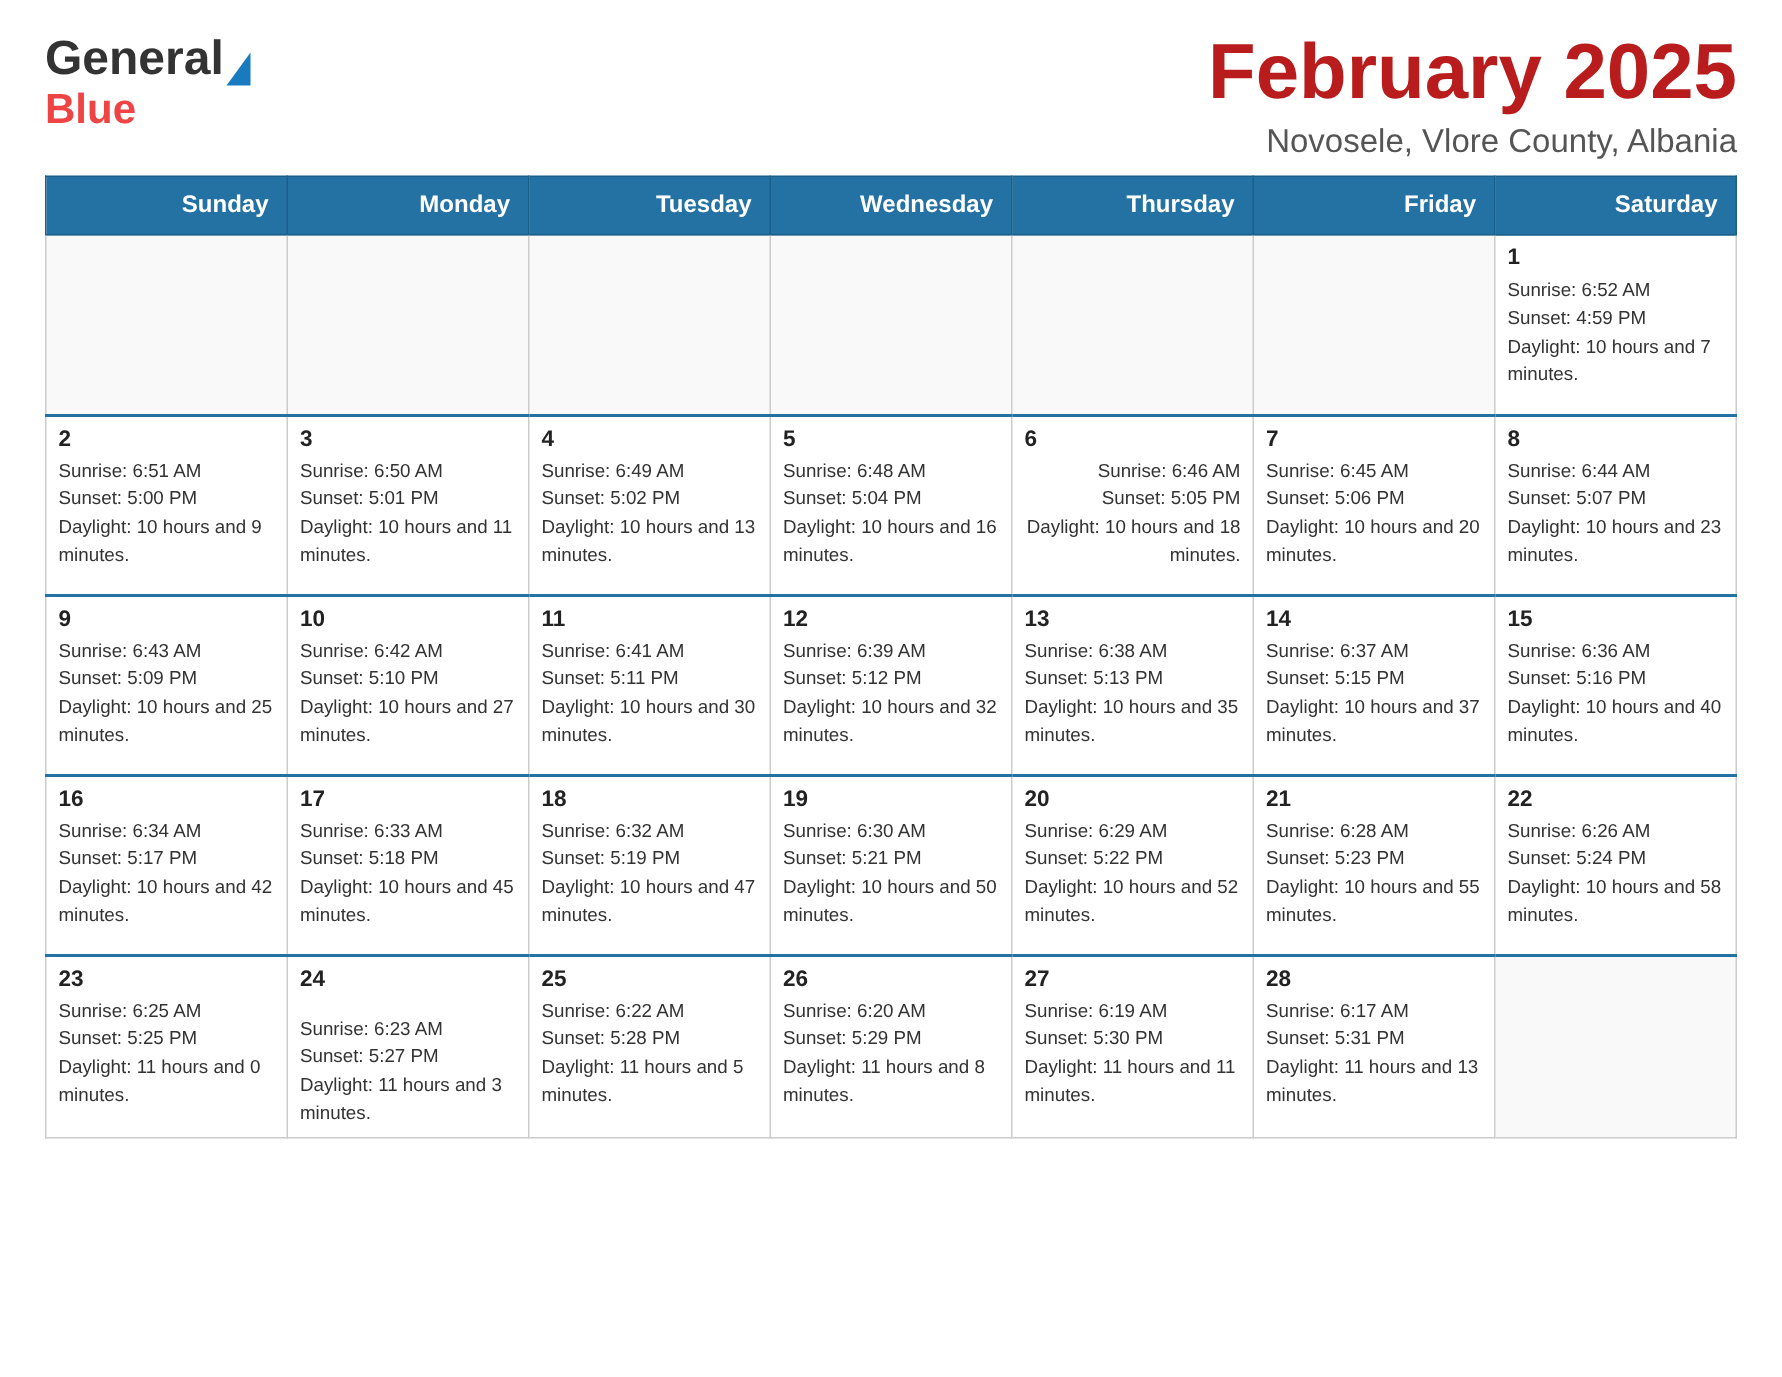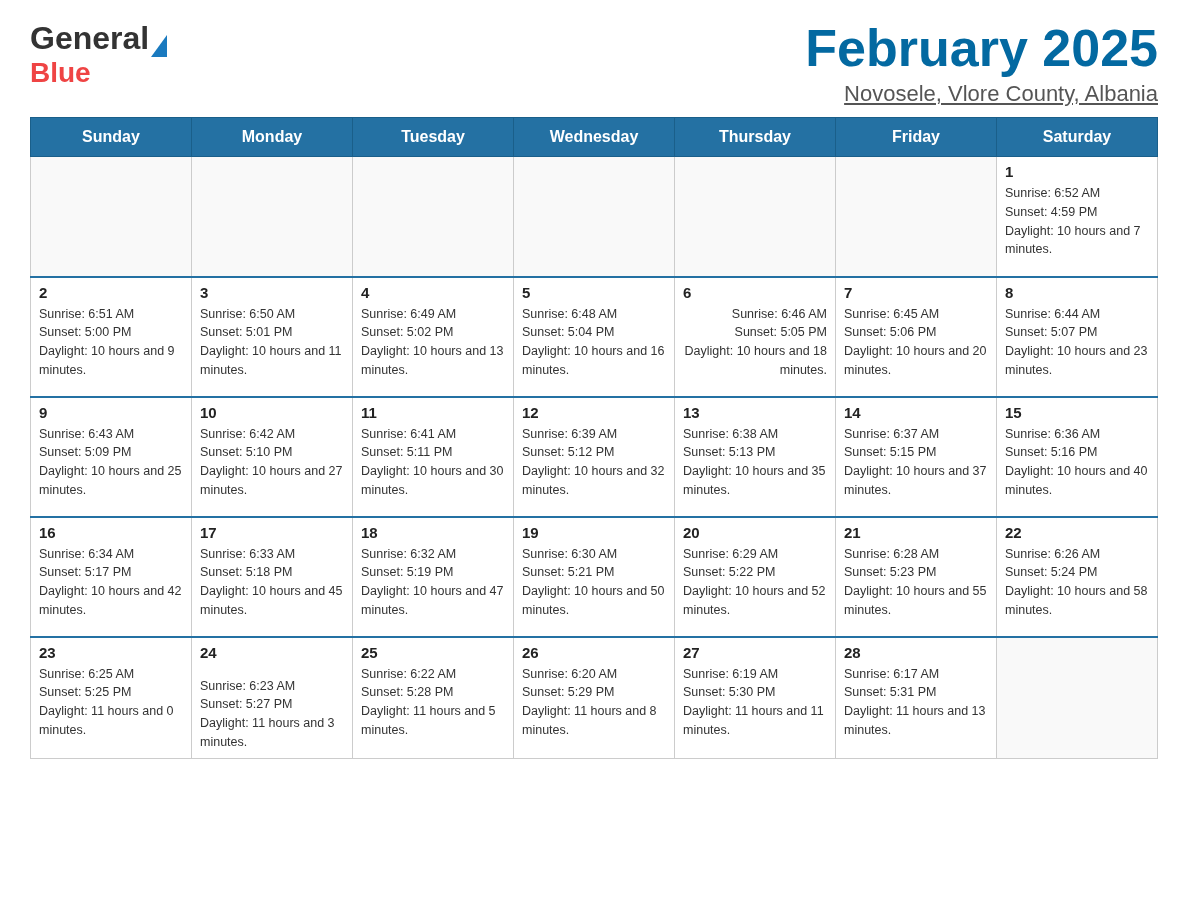--- a/index.html
+++ b/index.html
@@ -53,7 +53,7 @@
     .title-block h1 {
       font-size: 52px;
       font-weight: bold;
-      color: #0369a1;
+      color: #b91c1c;
       line-height: 1.1;
     }
     .title-block h2 {

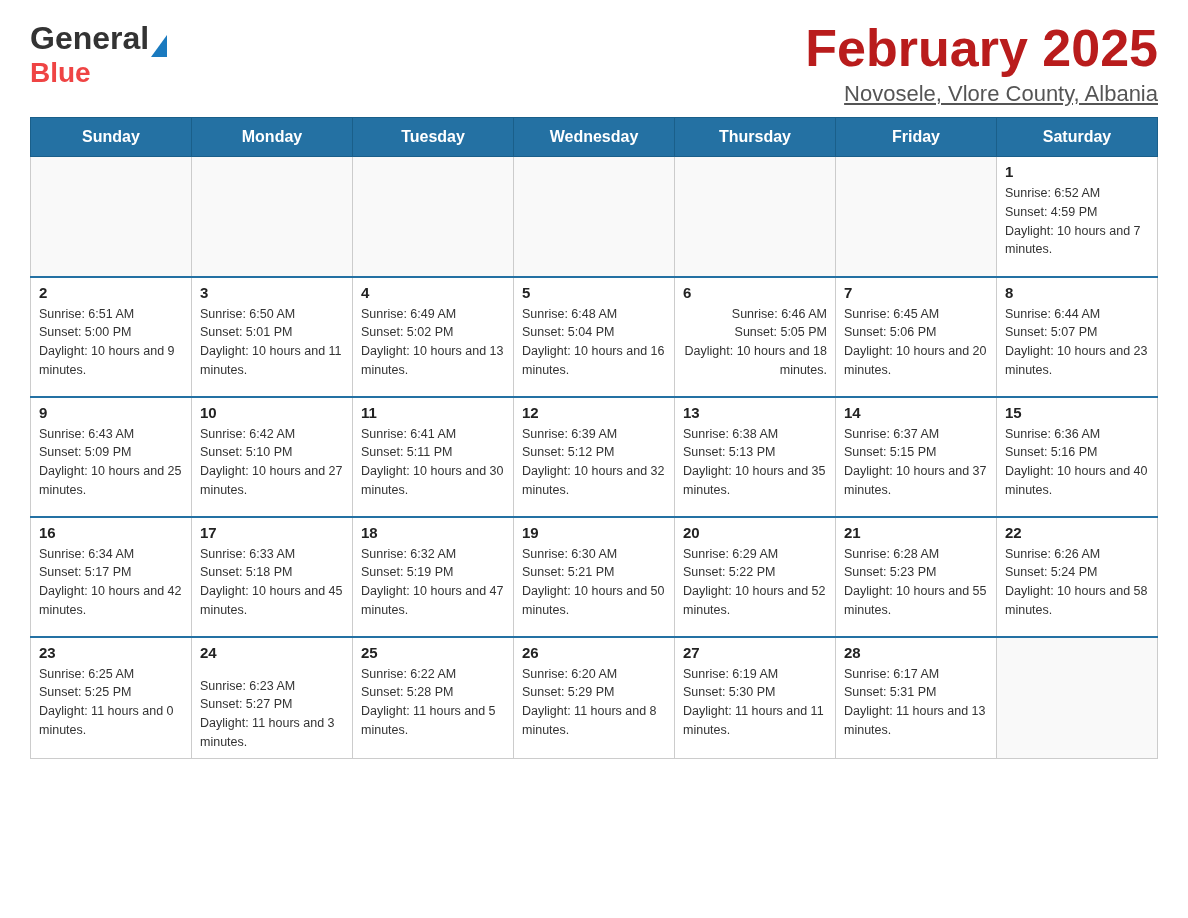--- a/index.html
+++ b/index.html
@@ -61,7 +61,6 @@
       font-weight: normal;
       color: #555;
       margin-top: 4px;
-      text-decoration: underline;
     }
     .calendar {
       width: 100%;

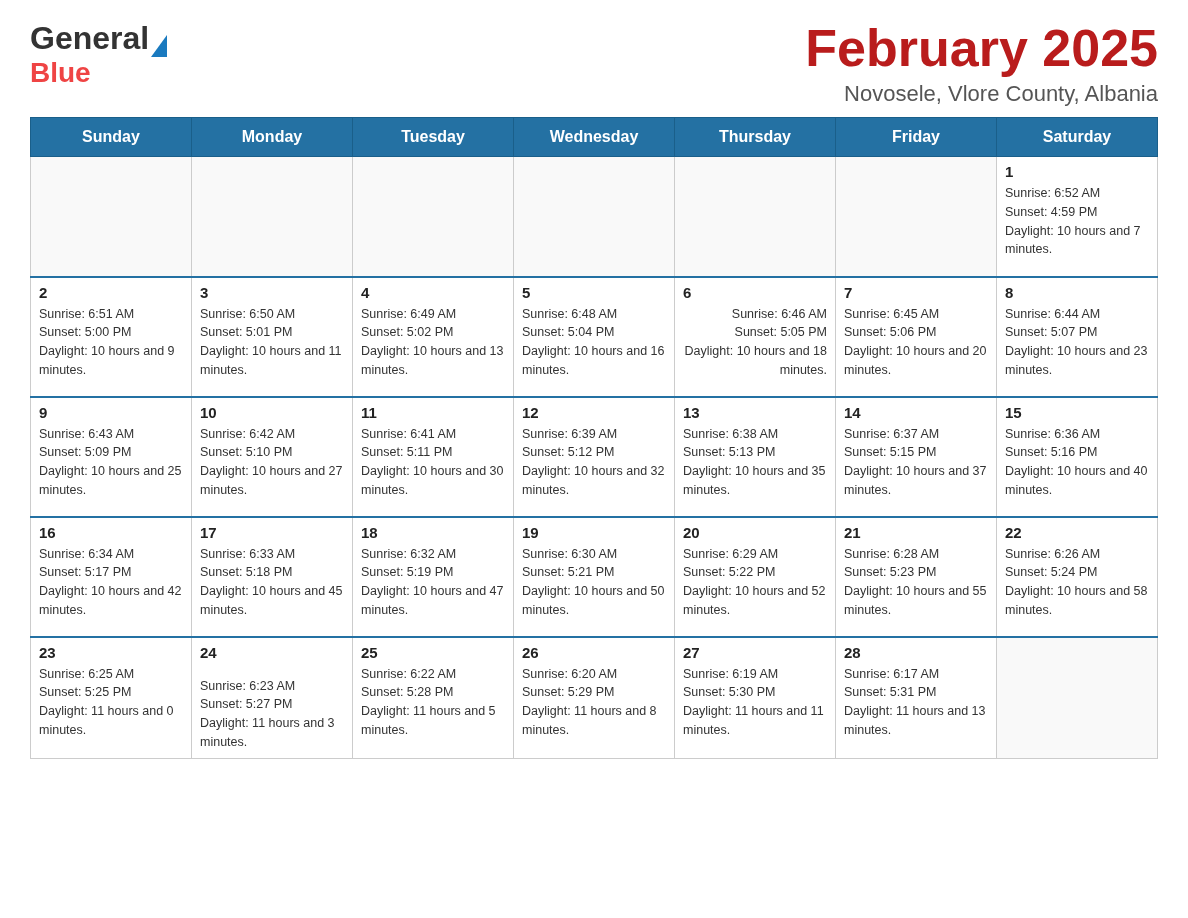--- a/index.html
+++ b/index.html
@@ -72,8 +72,8 @@
       color: #fff;
       font-size: 16px;
       font-weight: bold;
-      padding: 10px 24px;
-      text-align: center;
+      padding: 10px 12px;
+      text-align: right;
       border: 1px solid #1a5f8a;
     }
     .calendar tbody tr td {

